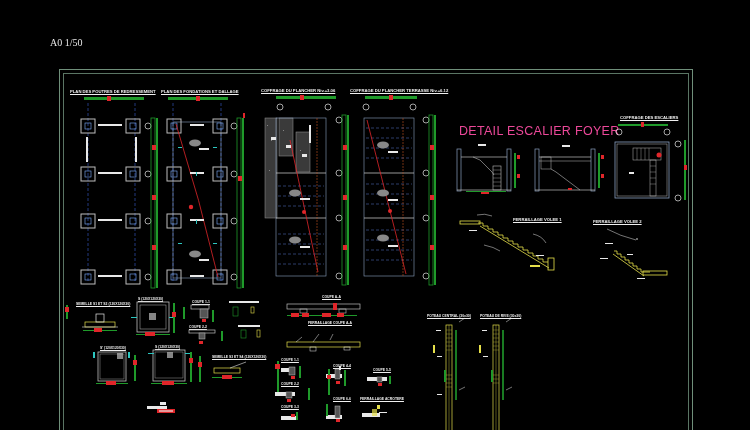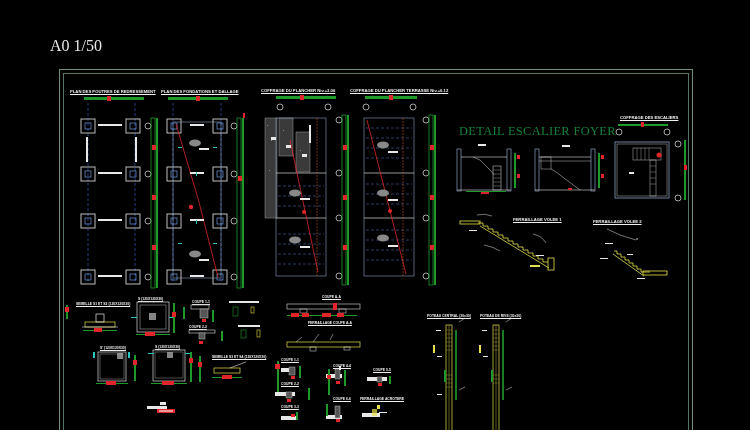--- a/index.html
+++ b/index.html
@@ -4,7 +4,7 @@
 <style>
   html,body{margin:0;padding:0;background:#000;}
   body{width:750px;height:430px;overflow:hidden;position:relative;font-family:"Liberation Serif",serif;}
-  .scale{position:absolute;left:50px;top:37px;color:#e8e8e8;font-size:16px;font-family:"Liberation Serif",serif;}
+  .scale{position:absolute;left:50px;top:37px;color:#e8e8e8;font-size:10px;font-family:"Liberation Serif",serif;}
   .frame-outer{position:absolute;left:59px;top:69px;width:634px;height:380px;border:1px solid #6f8f7a;box-sizing:border-box;}
   .frame-inner{position:absolute;left:63px;top:73px;width:626px;height:380px;border:1px solid #5a7564;box-sizing:border-box;}
   .big-title{position:absolute;left:459px;top:124px;color:#15803d;font-size:12.5px;letter-spacing:0.3px;font-family:Liberation Serif, serif;}

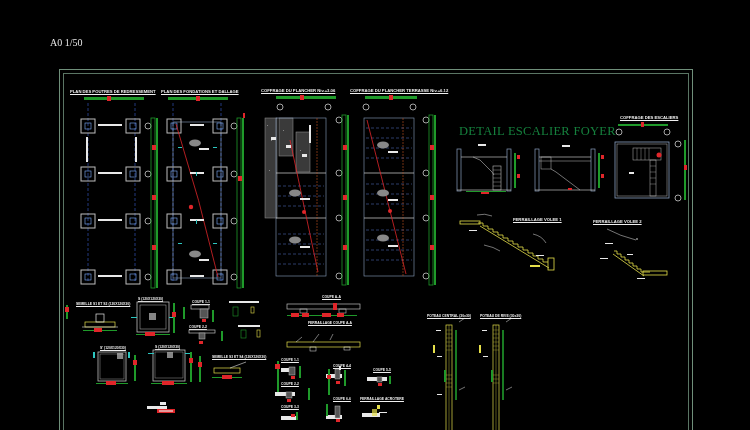--- a/index.html
+++ b/index.html
@@ -7,7 +7,7 @@
   .scale{position:absolute;left:50px;top:37px;color:#e8e8e8;font-size:10px;font-family:"Liberation Serif",serif;}
   .frame-outer{position:absolute;left:59px;top:69px;width:634px;height:380px;border:1px solid #6f8f7a;box-sizing:border-box;}
   .frame-inner{position:absolute;left:63px;top:73px;width:626px;height:380px;border:1px solid #5a7564;box-sizing:border-box;}
-  .big-title{position:absolute;left:459px;top:124px;color:#15803d;font-size:12.5px;letter-spacing:0.3px;font-family:Liberation Serif, serif;}
+  .big-title{position:absolute;left:459px;top:124px;color:#ec4899;font-size:12.5px;letter-spacing:0.3px;font-family:Liberation Sans, sans-serif;}
   .lbl{position:absolute;color:#f0f0f0;font-size:4.2px;text-decoration:underline;white-space:nowrap;font-family:"Liberation Sans",sans-serif;font-weight:bold;}
   .svgwrap{position:absolute;left:0;top:0;}
 </style>

